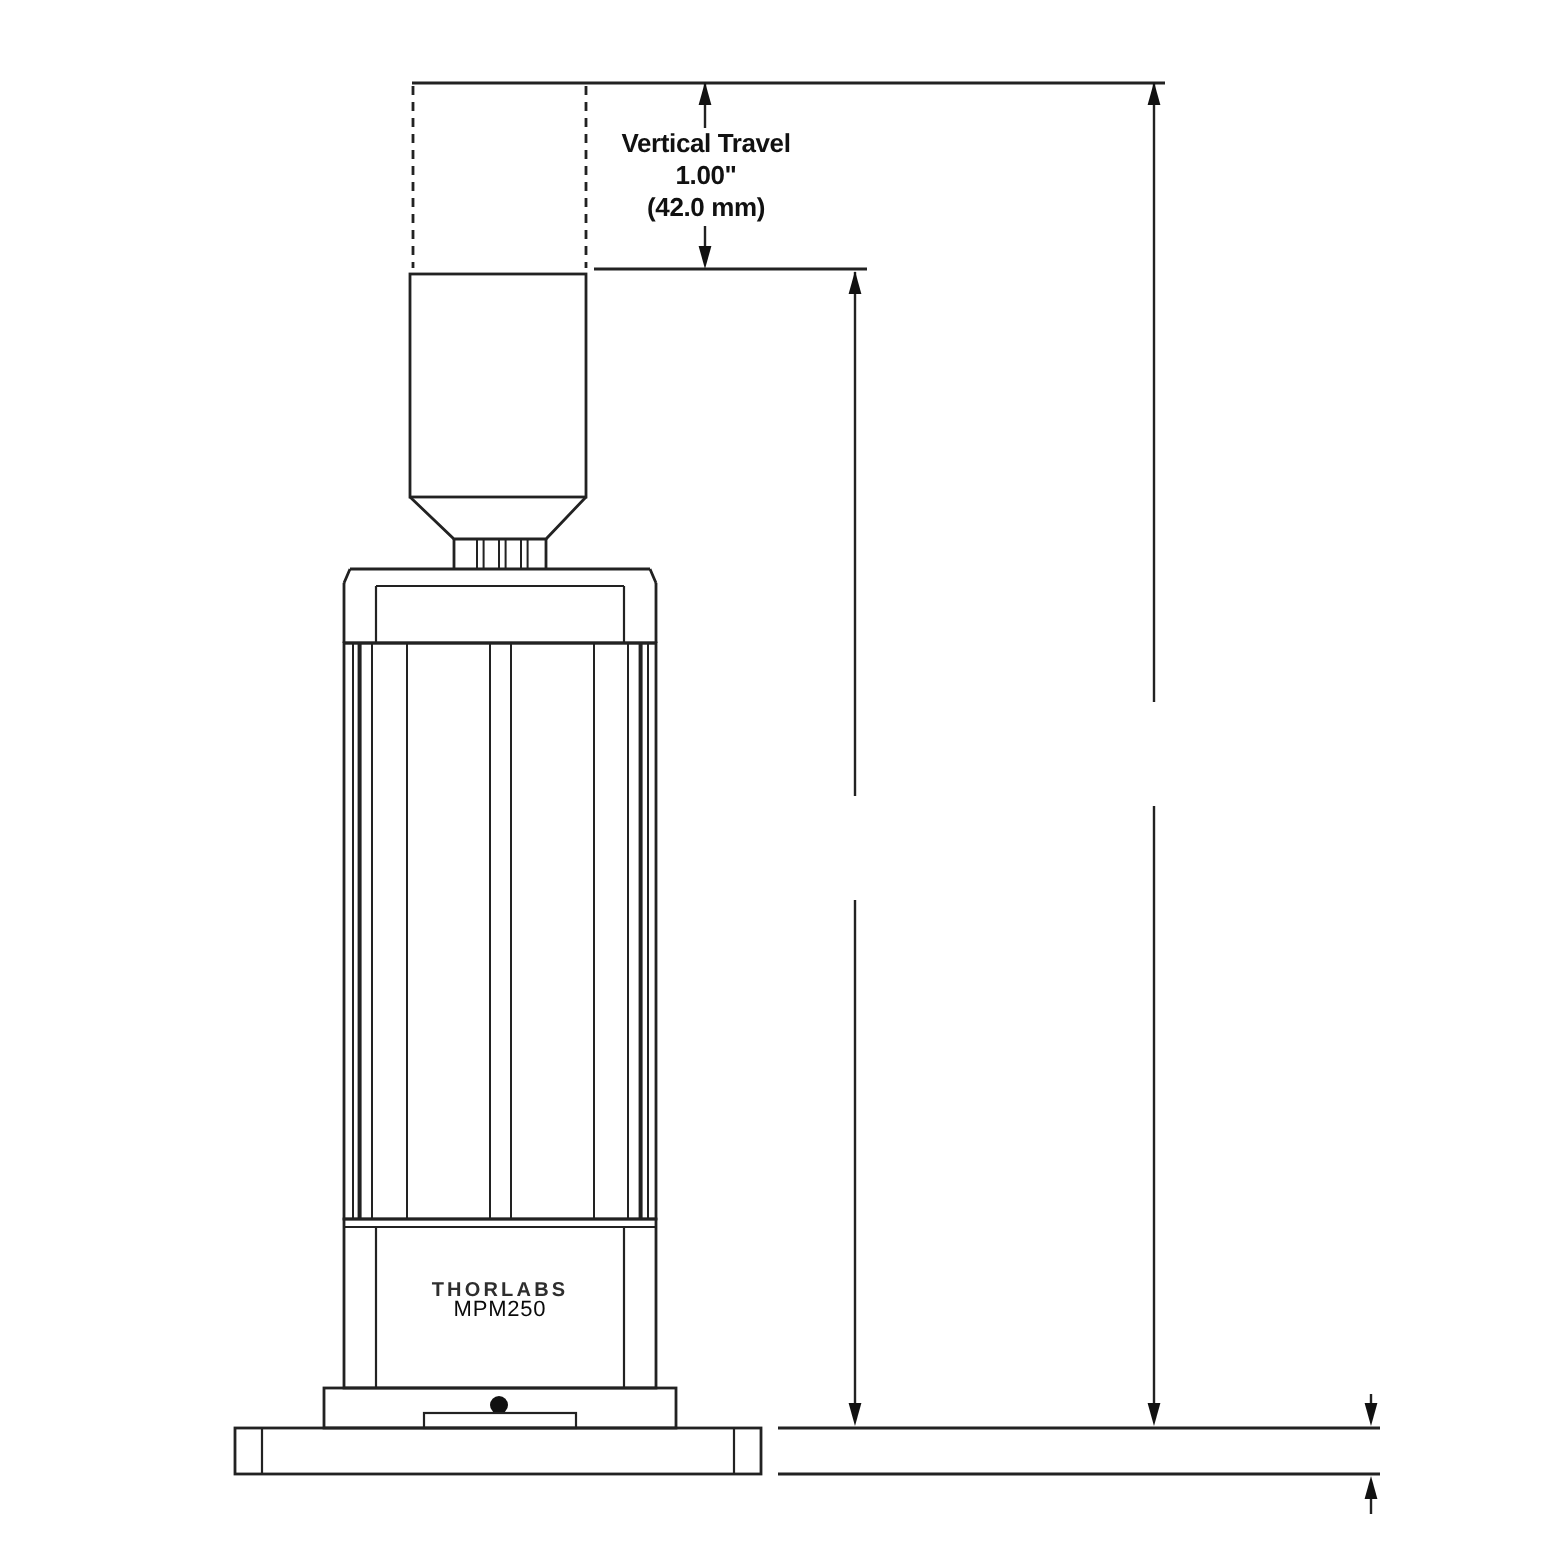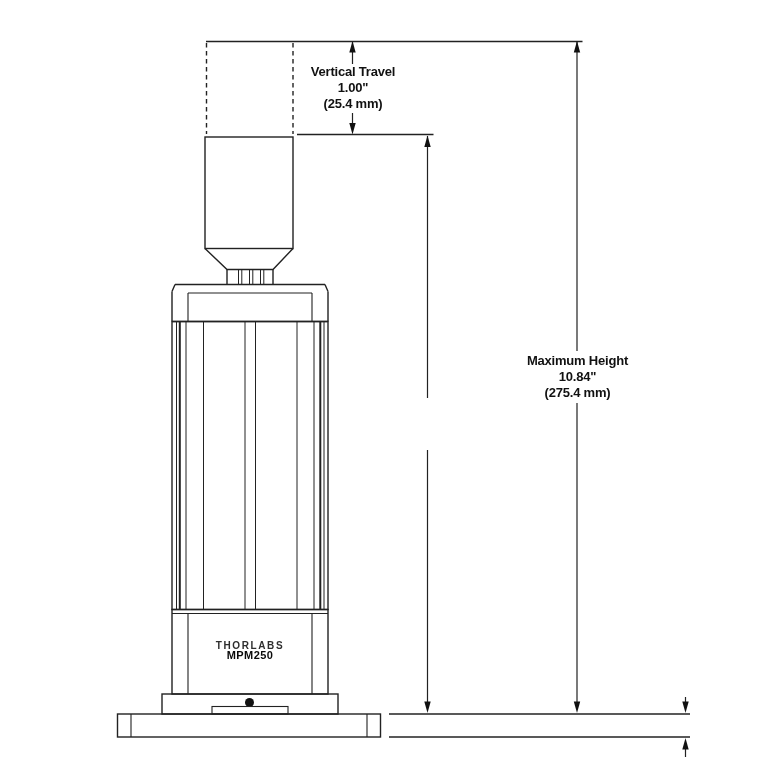--- a/index.html
+++ b/index.html
@@ -124,7 +124,7 @@
   <div class="dim-label" style="left:353px;top:64px;">
     <span>Vertical Travel</span>
     <span>1.00"</span>
-    <span>(25.4 mm)</span>
+    <span>(42.0 mm)</span>
   </div>
 
   <div class="dim-label" style="left:577.5px;top:353px;">

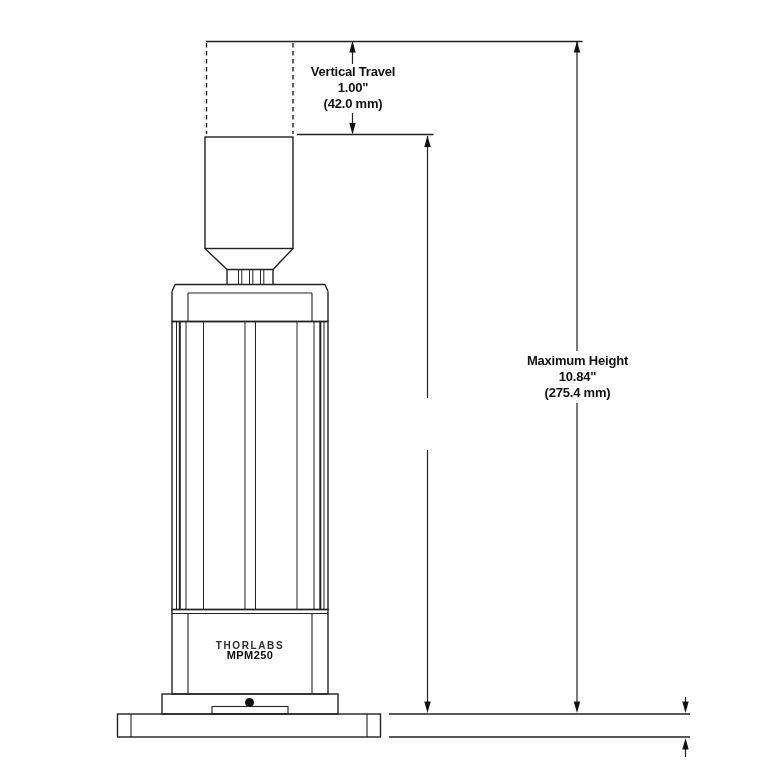--- a/index.html
+++ b/index.html
@@ -127,11 +127,6 @@
     <span>(42.0 mm)</span>
   </div>
 
-  <div class="dim-label" style="left:577.5px;top:353px;">
-    <span>Maximum Height</span>
-    <span>10.84"</span>
-    <span>(275.4 mm)</span>
-  </div>
 
 
 

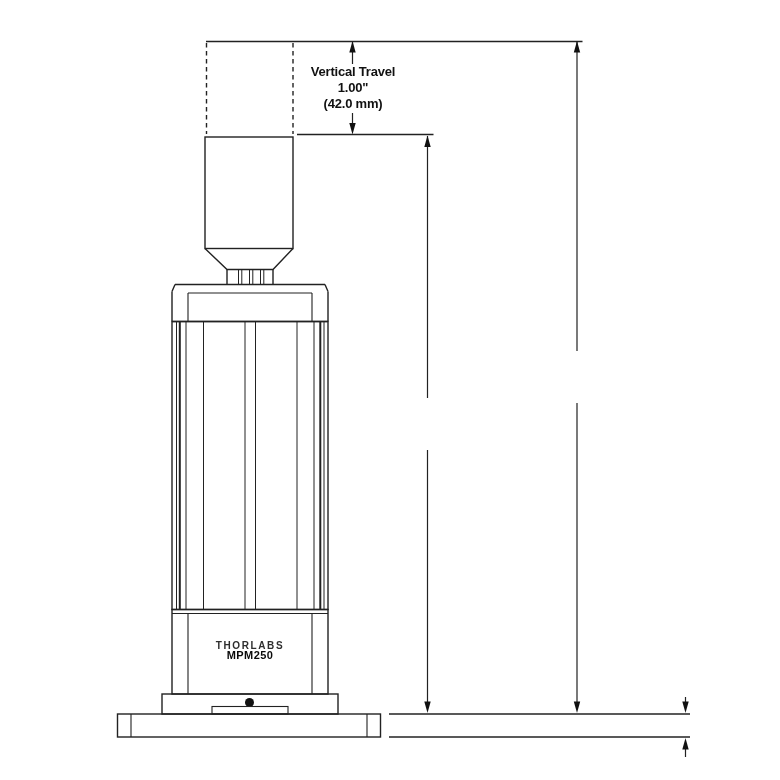--- a/index.html
+++ b/index.html
@@ -20,7 +20,7 @@
   }
   .model{
     position:absolute;transform:translateX(-50%);text-align:right;white-space:nowrap;
-    font-weight:bold;font-size:11px;line-height:11px;letter-spacing:0.4px;color:#0a0a0a;
+    font-weight:normal;font-size:11px;line-height:11px;letter-spacing:0.4px;color:#0a0a0a;
   }
 </style>
 </head>

